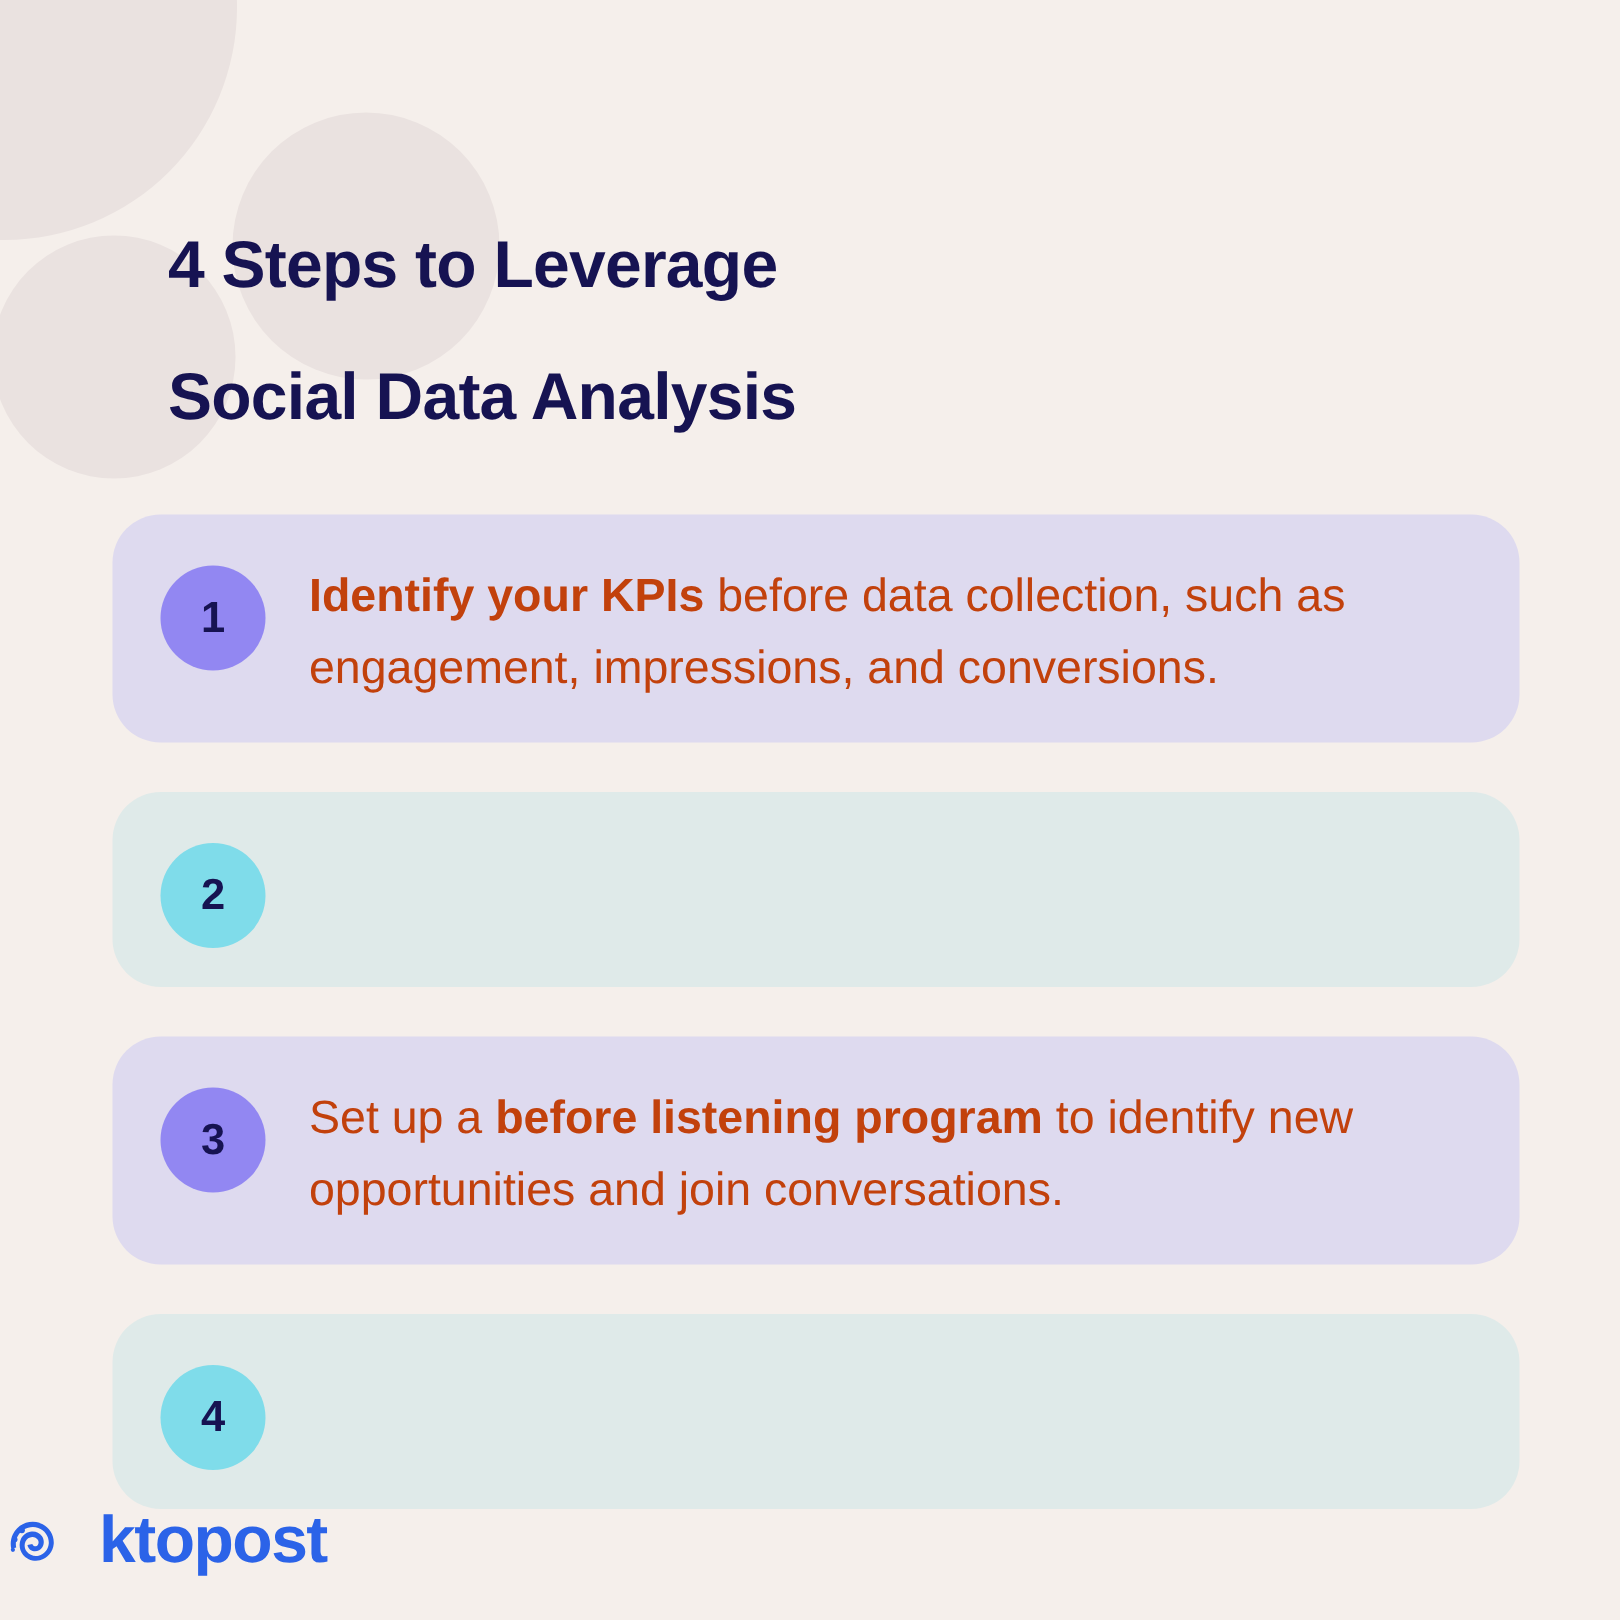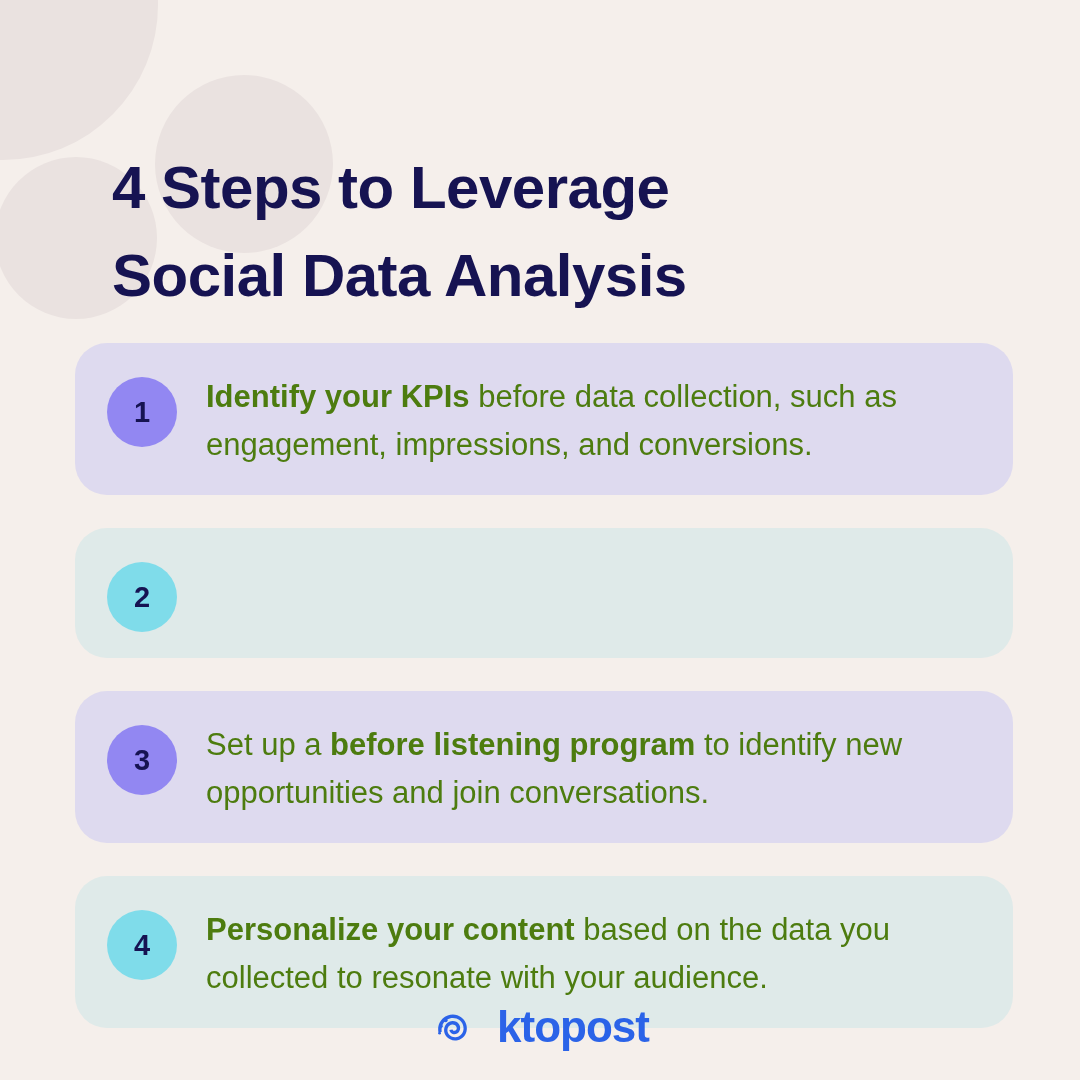--- a/index.html
+++ b/index.html
@@ -55,7 +55,7 @@
     top: 104px;
     width: 880px;
     color: #161352;
-    font-size: 60px;
+    font-size: 44px;
     line-height: 88px;
     font-weight: bold;
     letter-spacing: -0.5px;

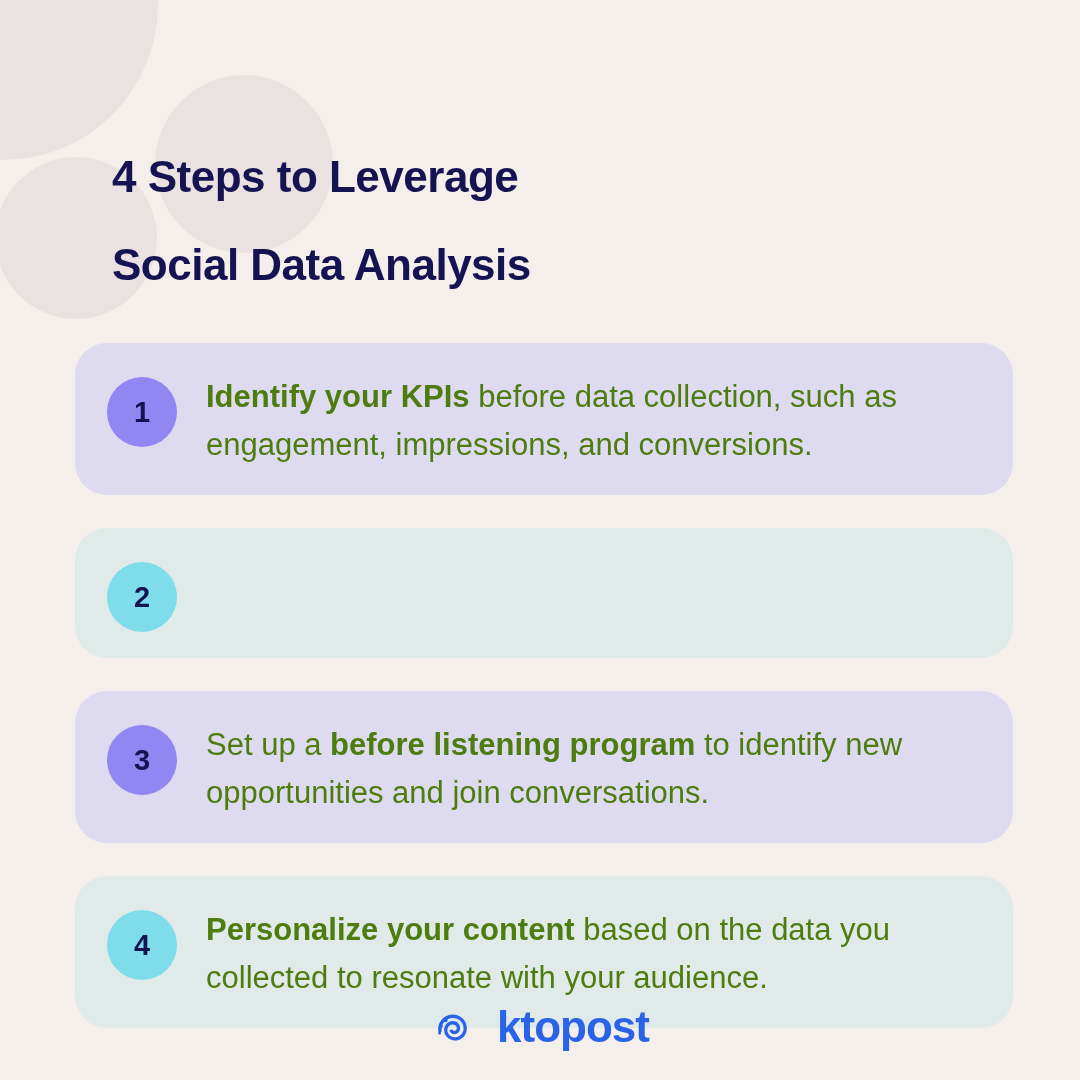--- a/index.html
+++ b/index.html
@@ -100,7 +100,7 @@
   .step-text {
     flex: 1 1 auto;
     margin-left: 29px;
-    color: #4d7c0f;
+    color: #c2410c;
     font-size: 31px;
     line-height: 48px;
     padding-top: 4px;

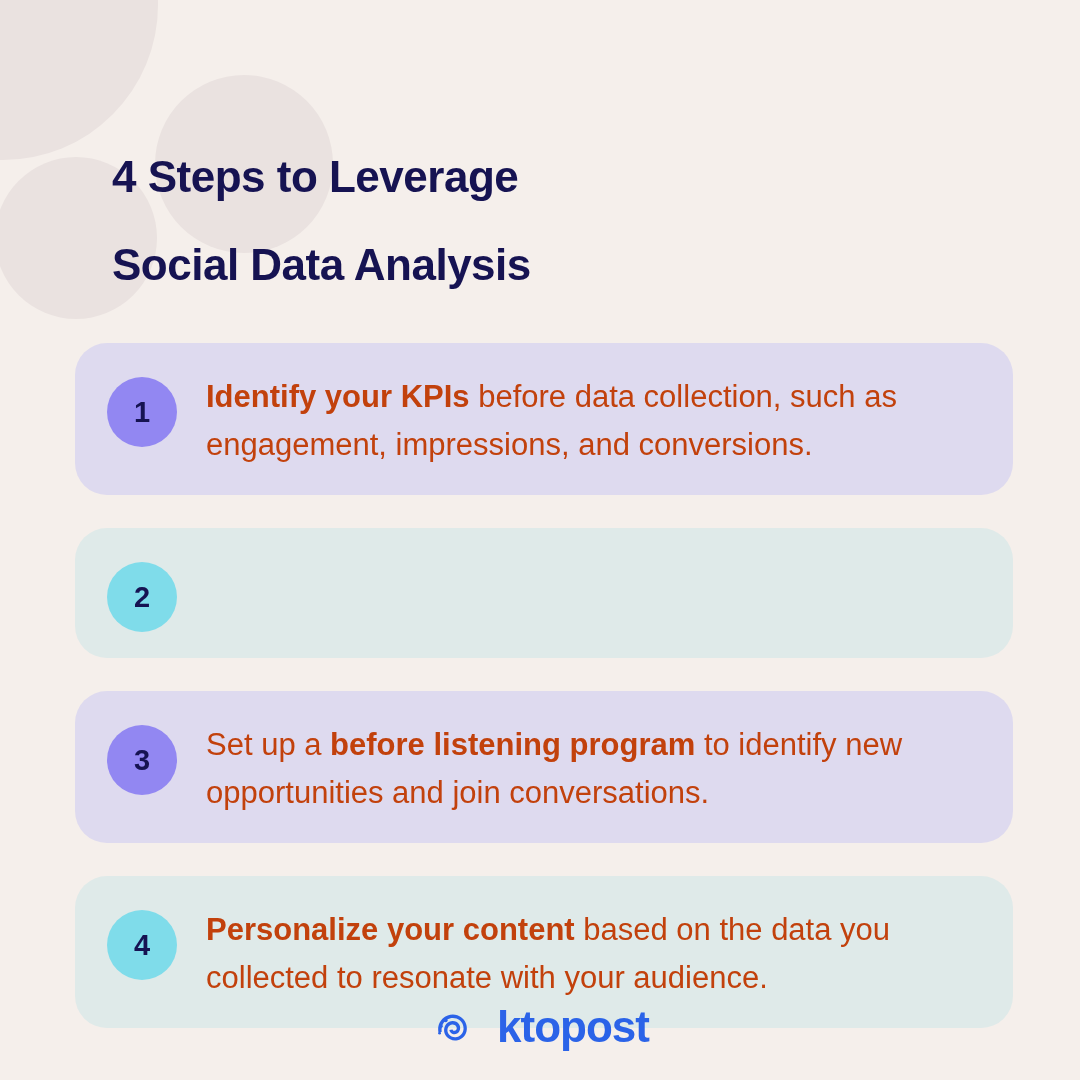--- a/index.html
+++ b/index.html
@@ -153,7 +153,6 @@
       </div>
       <div class="step-card theme-mint">
         <div class="badge badge-cyan">4</div>
-        <div class="step-text"><span></span><b>Personalize your content</b><span> based on the data you collected to resonate with your audience.</span></div>
       </div>
     </div>
 

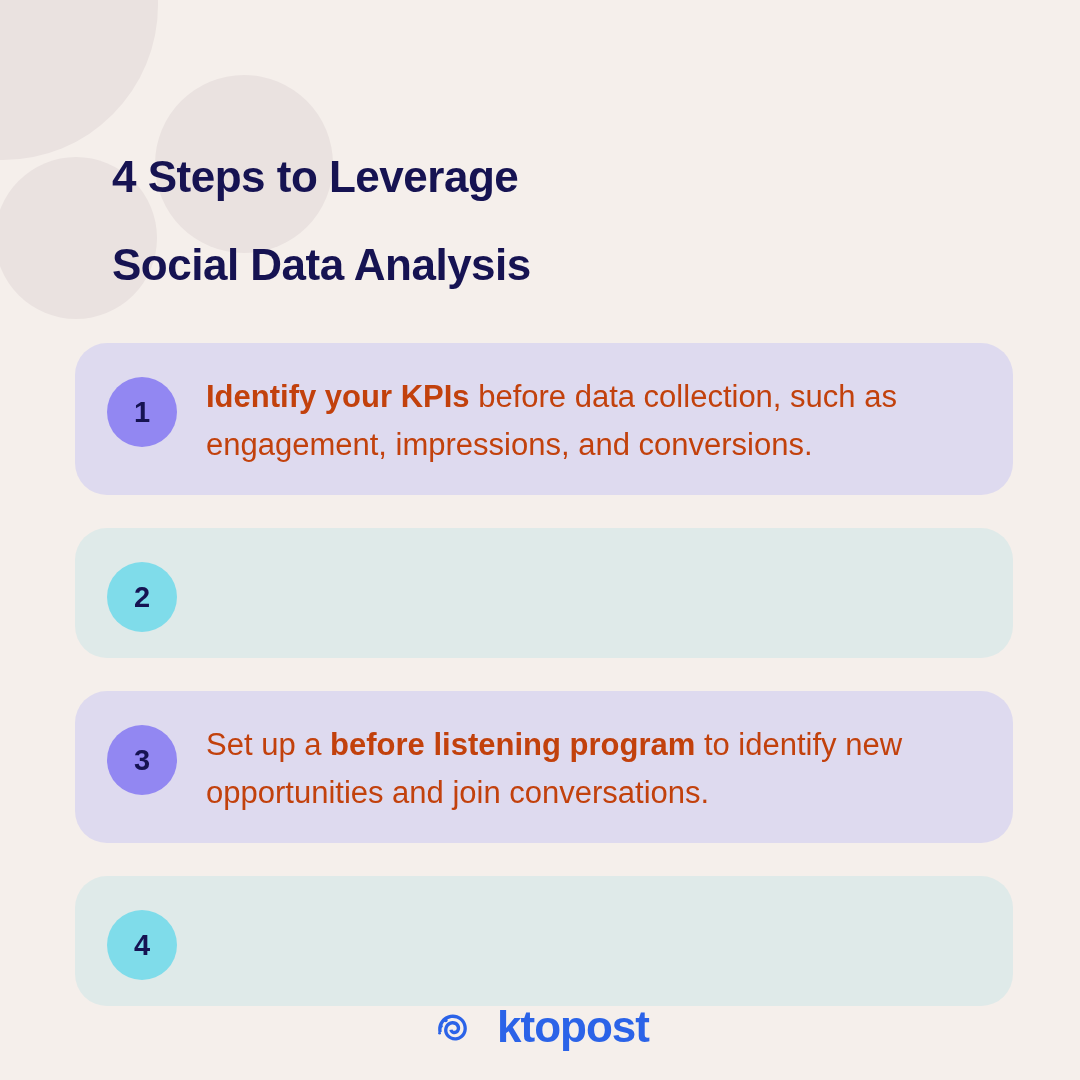--- a/index.html
+++ b/index.html
@@ -115,7 +115,6 @@
     width: 1080px;
     display: flex;
     align-items: center;
-    justify-content: center;
     gap: 20px;
   }
   #logo-mark { display: block; }

